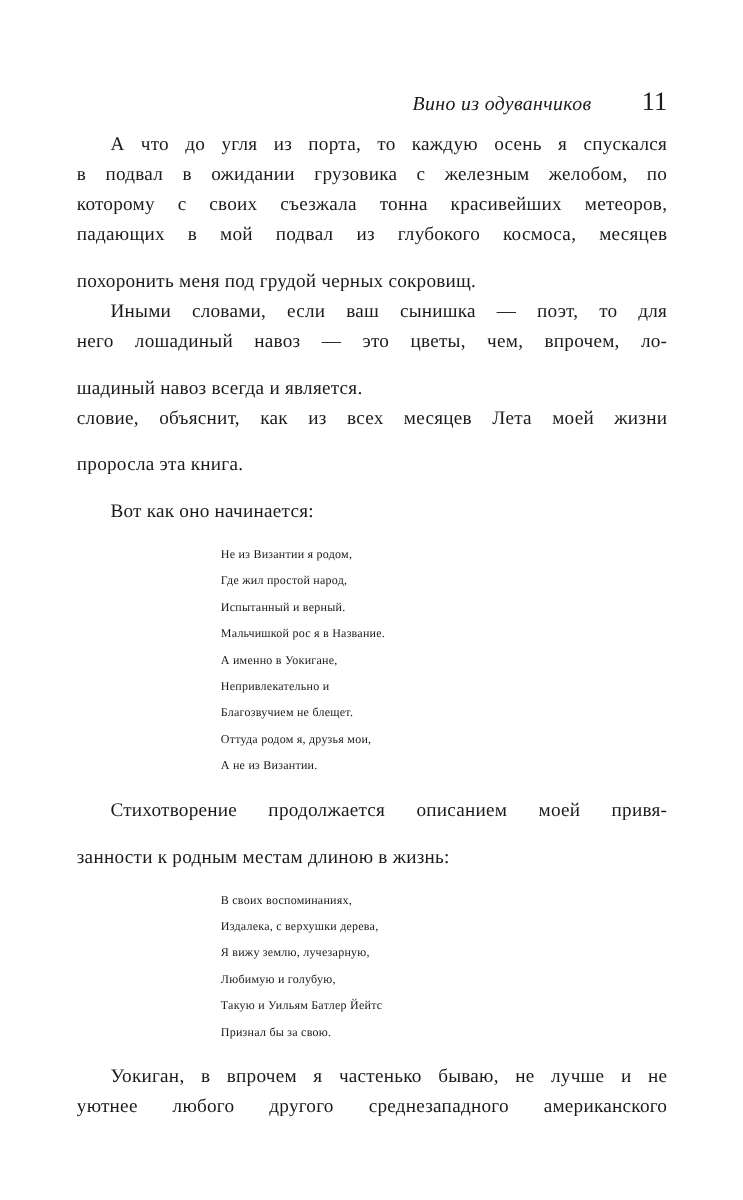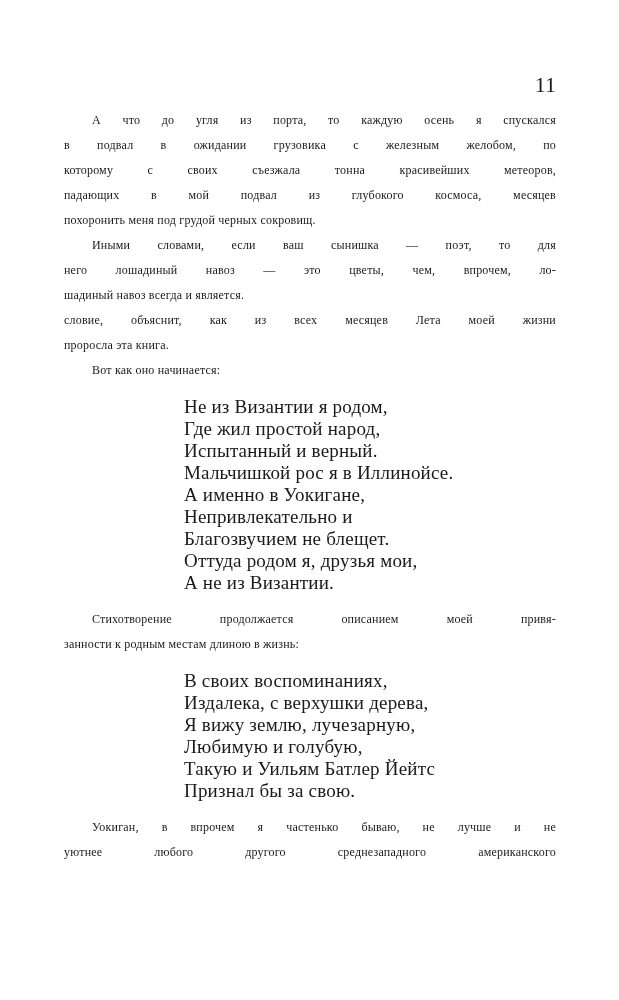--- a/index.html
+++ b/index.html
@@ -71,6 +71,7 @@
 <div class="page">
   <div class="text-block">
     <div class="header">
+      <span class="running-title">Вино из одуванчиков</span>
       <span class="page-number">11</span>
     </div>
     <div>

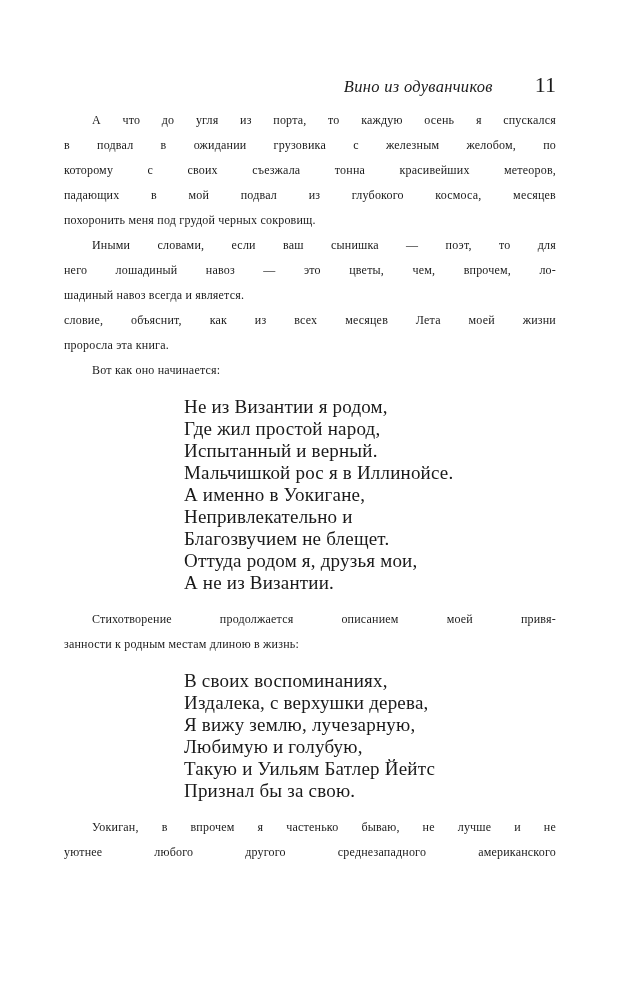--- a/index.html
+++ b/index.html
@@ -41,7 +41,7 @@
     margin-left: 20px;
   }
   .para {
-    font-size: 12px;
+    font-size: 16px;
     line-height: 25px;
     letter-spacing: 0.2px;
   }

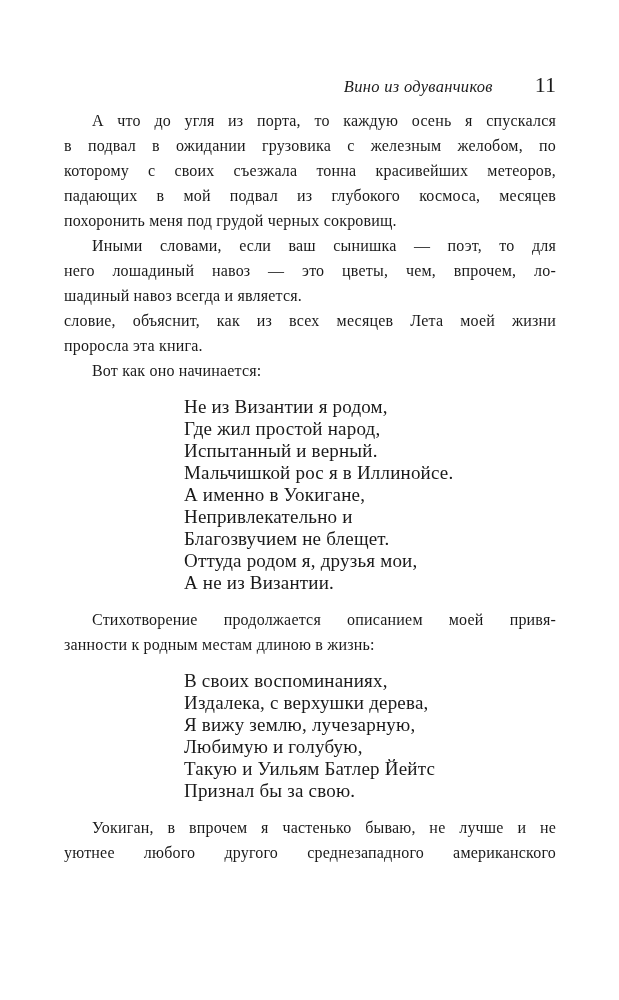--- a/index.html
+++ b/index.html
@@ -54,6 +54,7 @@
   }
   .para .line.last {
     text-align-last: left;
+    margin-top: 14px;
   }
   .poem {
     margin: 13px 0 13px 120px;

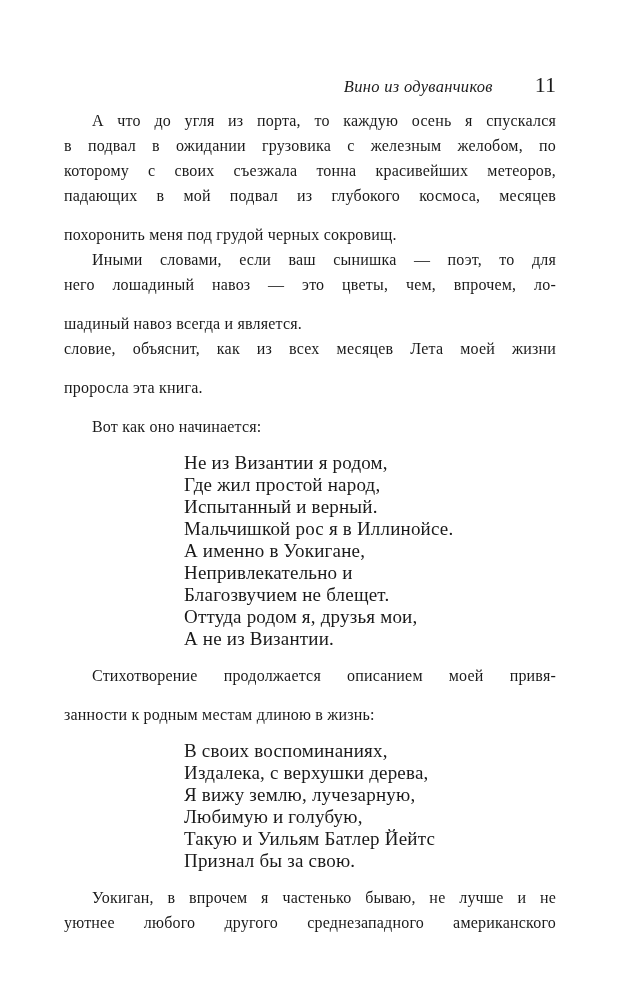--- a/index.html
+++ b/index.html
@@ -58,7 +58,7 @@
   }
   .poem {
     margin: 13px 0 13px 120px;
-    font-size: 19px;
+    font-size: 10px;
     line-height: 22px;
     letter-spacing: 0.2px;
   }

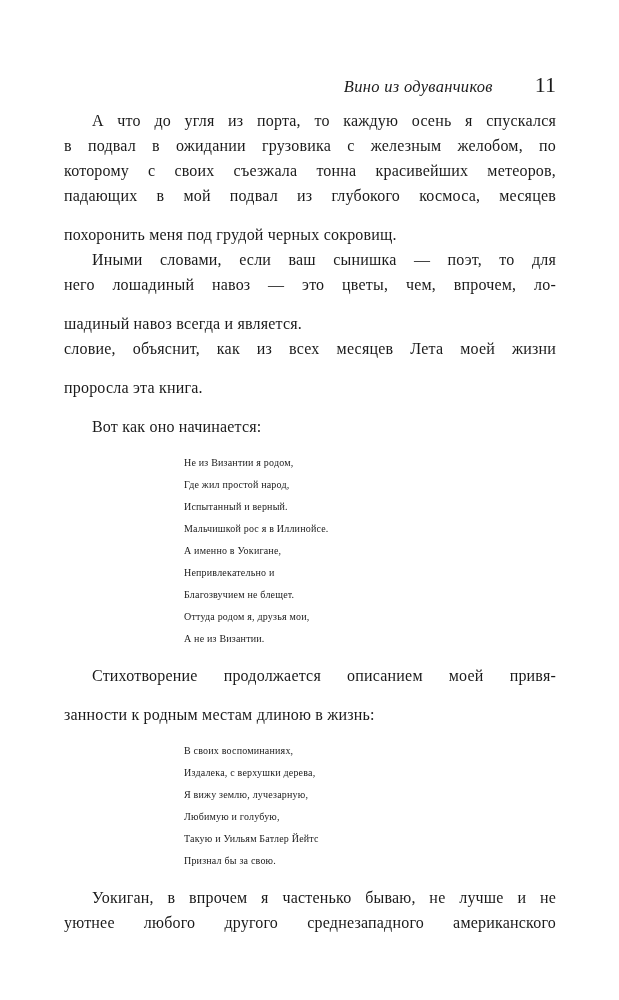--- a/index.html
+++ b/index.html
@@ -99,7 +99,7 @@
           <div class="line">Не из Византии я родом,</div>
           <div class="line">Где жил простой народ,</div>
           <div class="line">Испытанный и верный.</div>
-          <div class="line">Мальчишкой рос я в Иллинойсе.</div>
+          <div class="line">Мальчишкой рос я в Название.</div>
           <div class="line">А именно в Уокигане,</div>
           <div class="line">Непривлекательно и</div>
           <div class="line">Благозвучием не блещет.</div>

